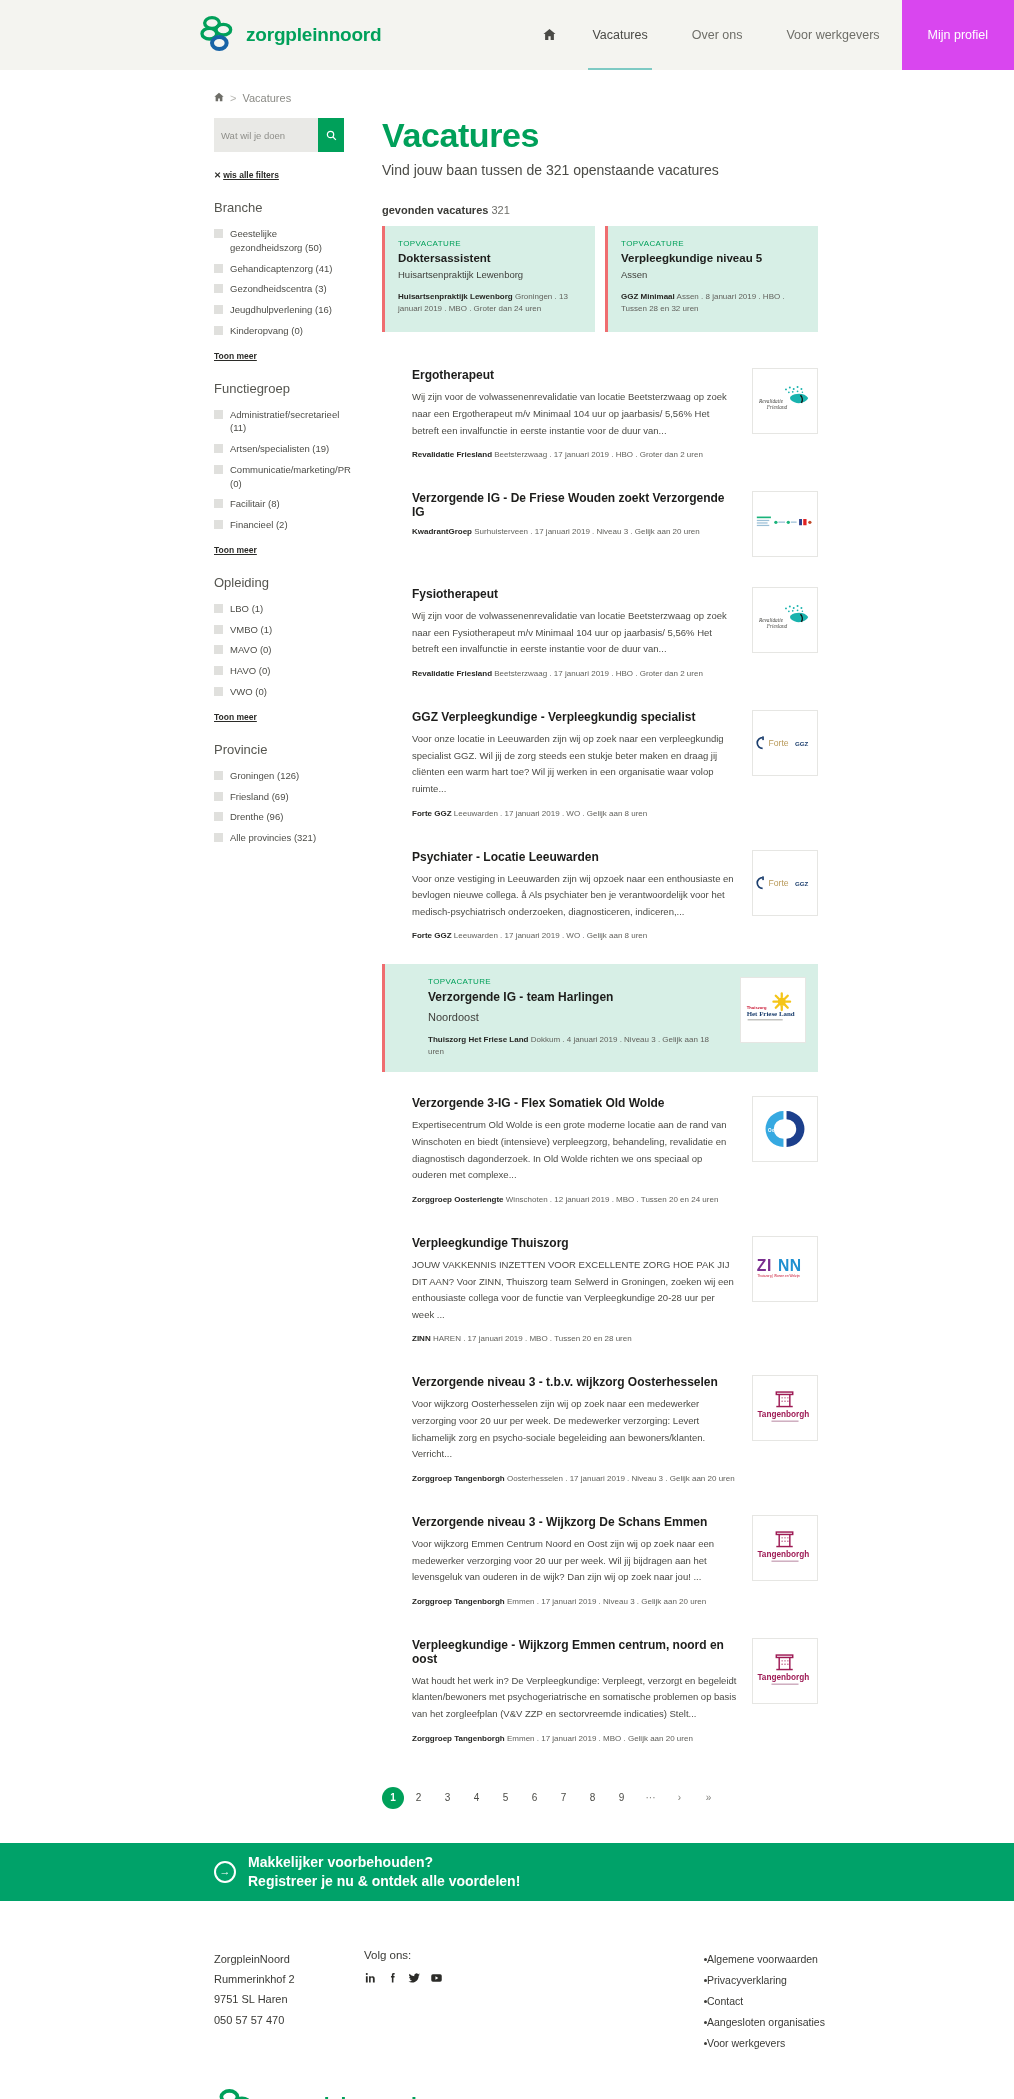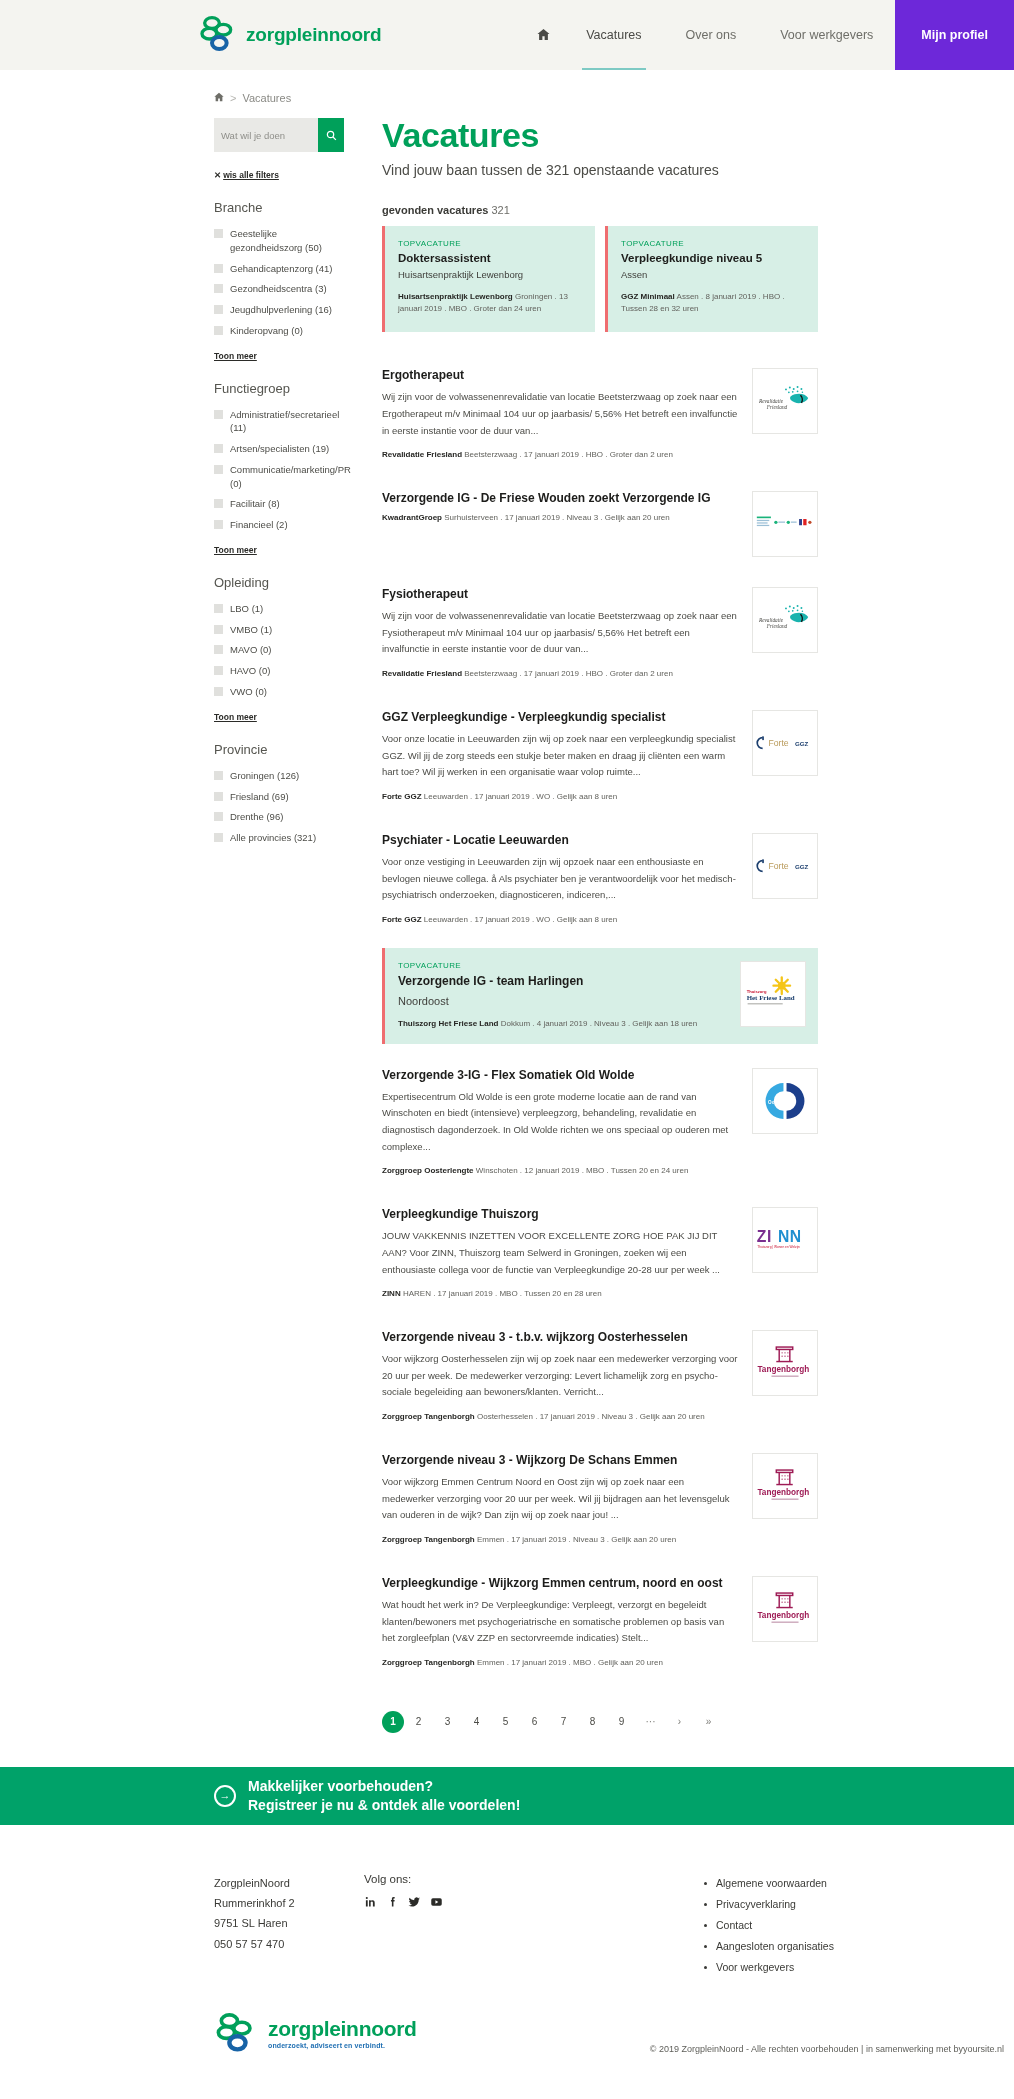--- a/index.html
+++ b/index.html
@@ -60,10 +60,9 @@
   }
   .nav-item.home-icon-item { padding: 0 14px; }
   .nav-item.profile {
-    background: #6d28d9;
+    background: #d946ef;
     color: #ffffff;
     padding: 0 26px;
-    font-weight: bold;
   }
   .home-glyph { font-size: 14px; color: #4a4a46; line-height: 1; }
 

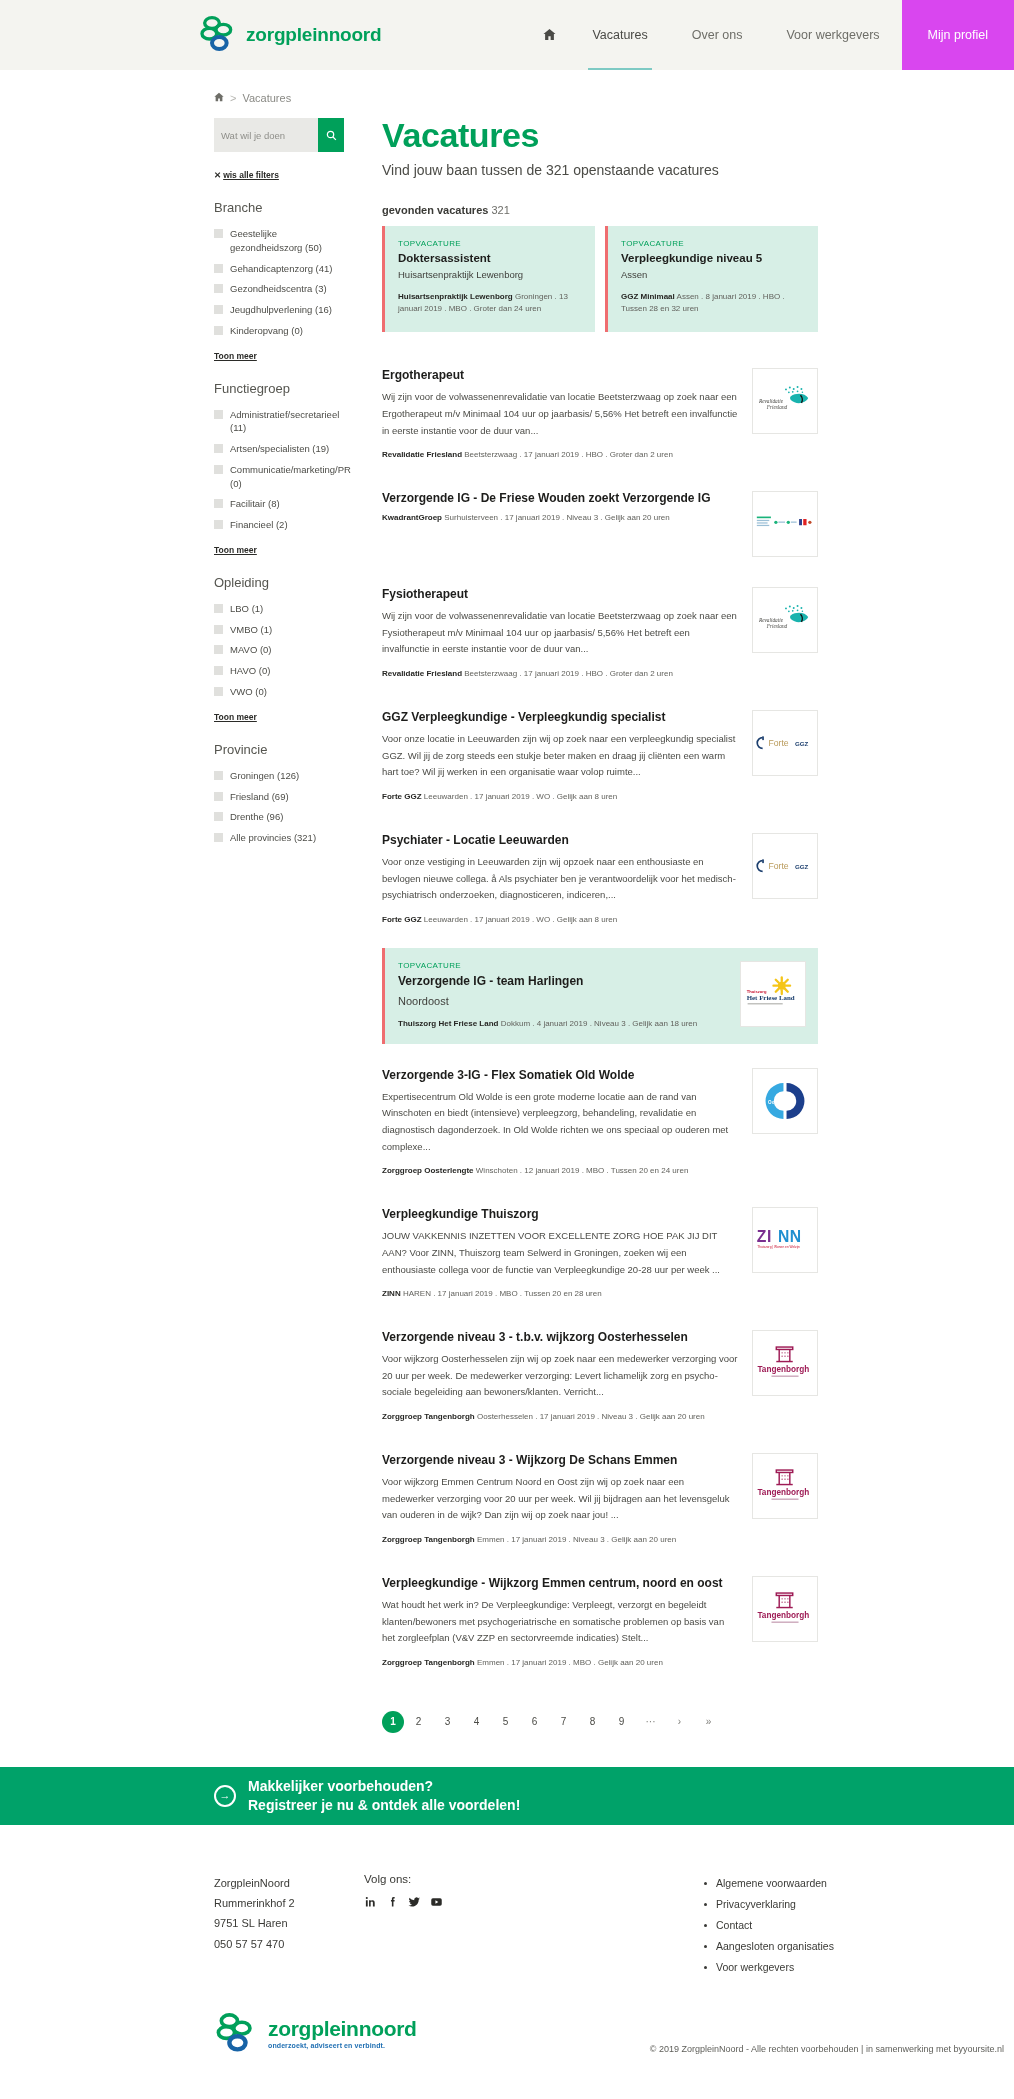--- a/index.html
+++ b/index.html
@@ -239,7 +239,7 @@
     padding: 13px 12px 14px 13px;
     margin: 6px 0 10px 0;
   }
-  .vac-body { flex: 1 1 auto; min-width: 0; }
+  .vac-body { flex: 1 1 auto; min-width: 0; margin-left: 30px; }
   .vac-tag {
     font-size: 8px;
     color: #00a05a;

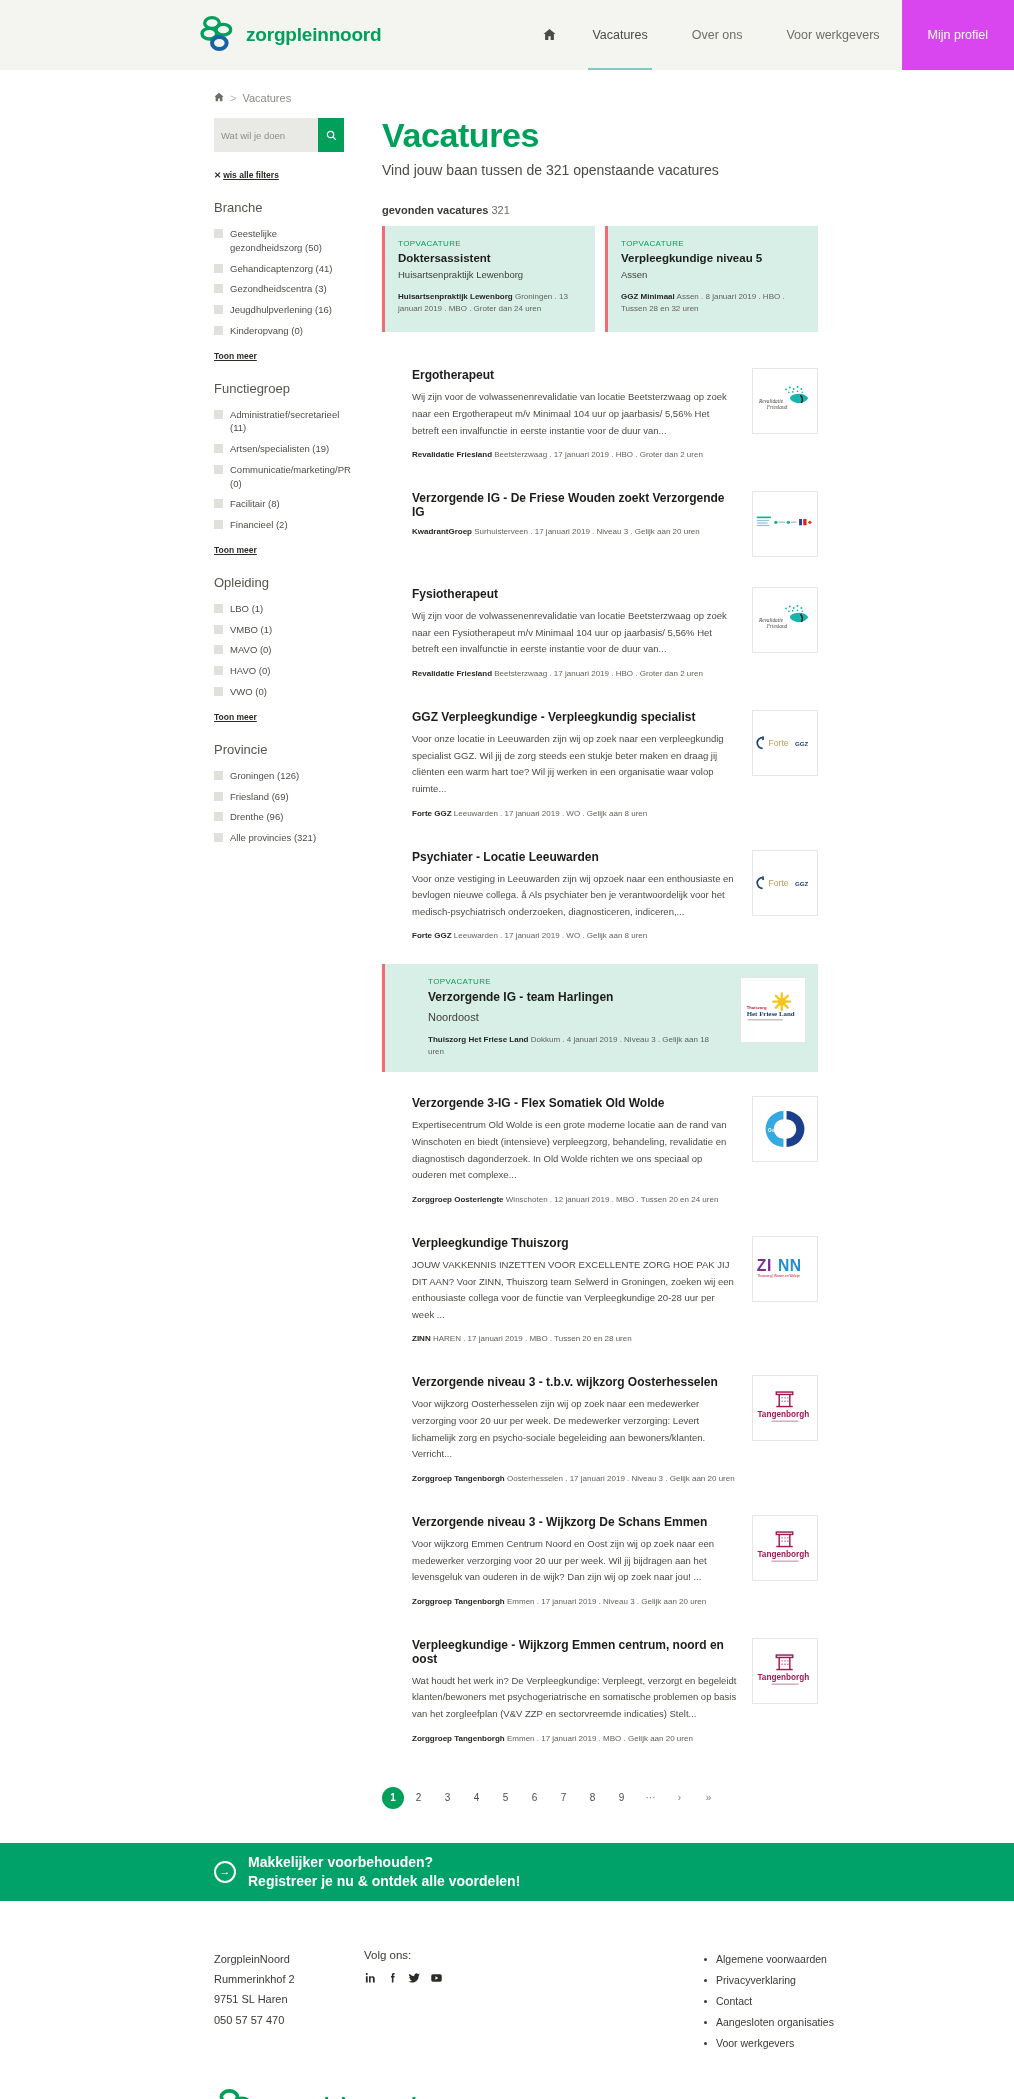--- a/index.html
+++ b/index.html
@@ -368,7 +368,6 @@
     line-height: 2.0;
     display: flex;
     align-items: baseline;
-    gap: 9px;
     cursor: pointer;
   }
   .flink-li .bullet {

